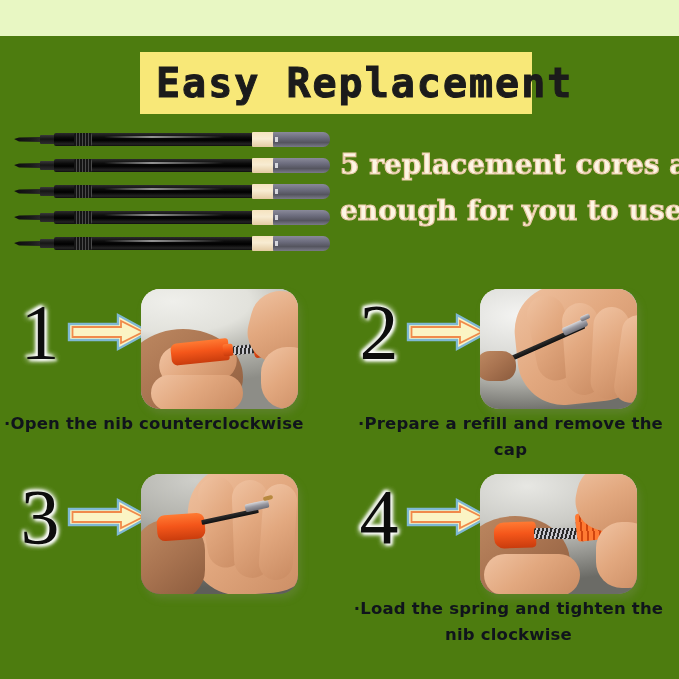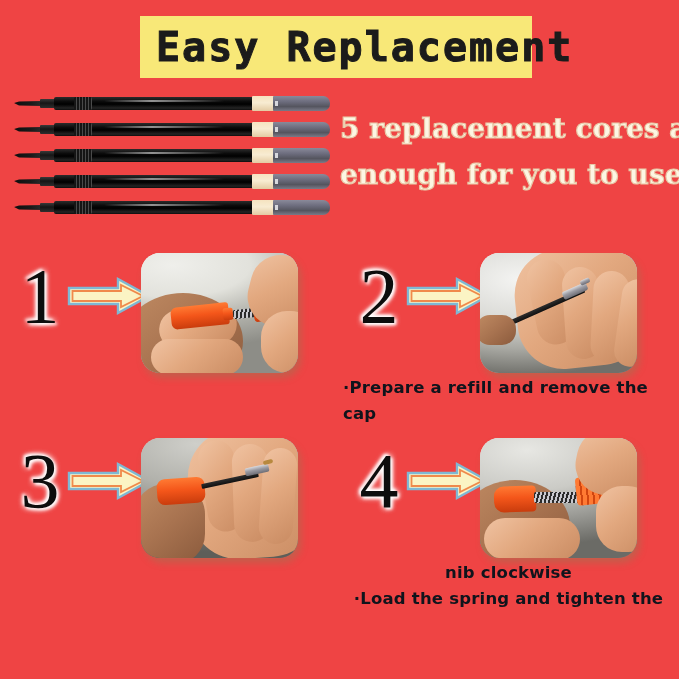--- a/index.html
+++ b/index.html
@@ -17,7 +17,8 @@
   #poster {
     position: absolute;
     inset: 0;
-    background: #ef4444;
+    background: #4d7c0f;
+    margin-top: 36px;
   }
 
   

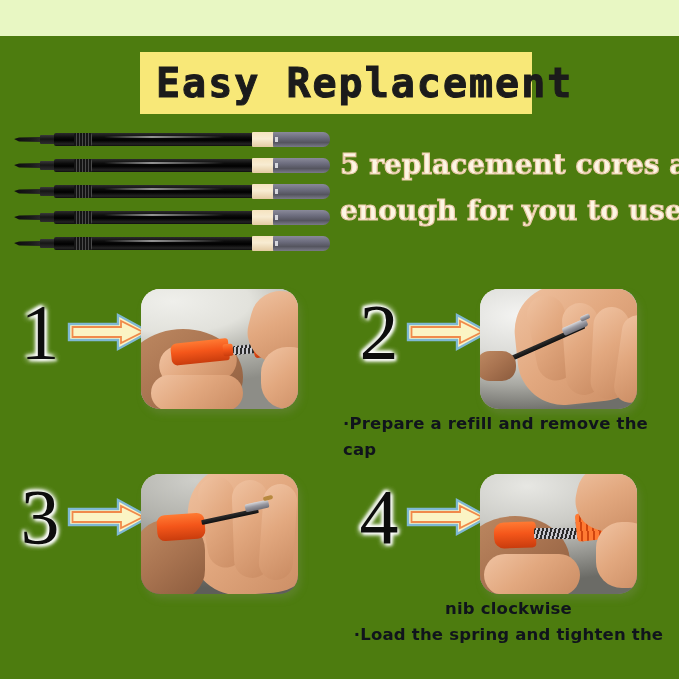--- a/index.html
+++ b/index.html
@@ -358,6 +358,7 @@
       </div>
     </div>
 
+    <div class="caption caption-1">·Open the nib counterclockwise</div>
   </div>
 
   <div class="step step-2">

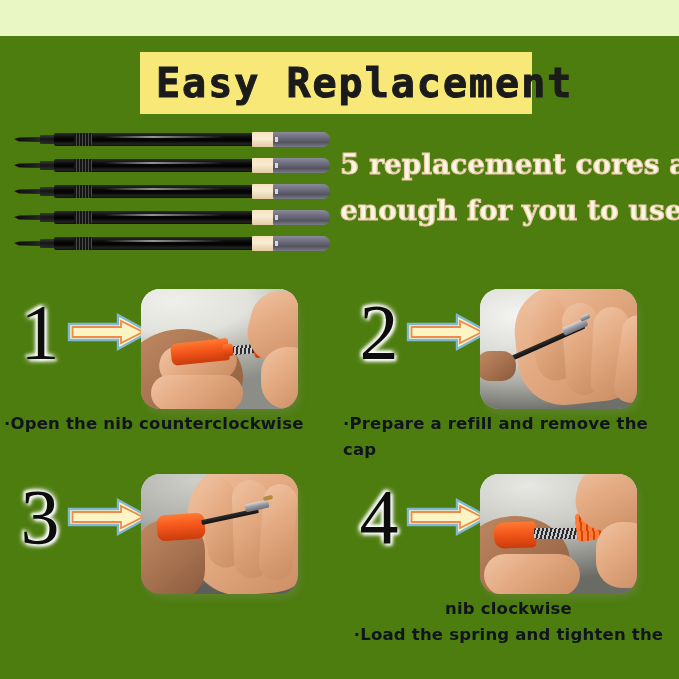--- a/index.html
+++ b/index.html
@@ -266,7 +266,7 @@
     letter-spacing: .2px;
   }
   .caption-1 { text-align: left; padding-left: 4px; box-sizing: border-box; }
-  .caption-2 { text-align: left; padding-left: 4px; box-sizing: border-box; }
+  .caption-2 { text-align: center; padding-left: 4px; box-sizing: border-box; }
   .caption-3 { text-align: left; padding-left: 6px; box-sizing: border-box; }
   .caption-4 { text-align: center; }
 </style>

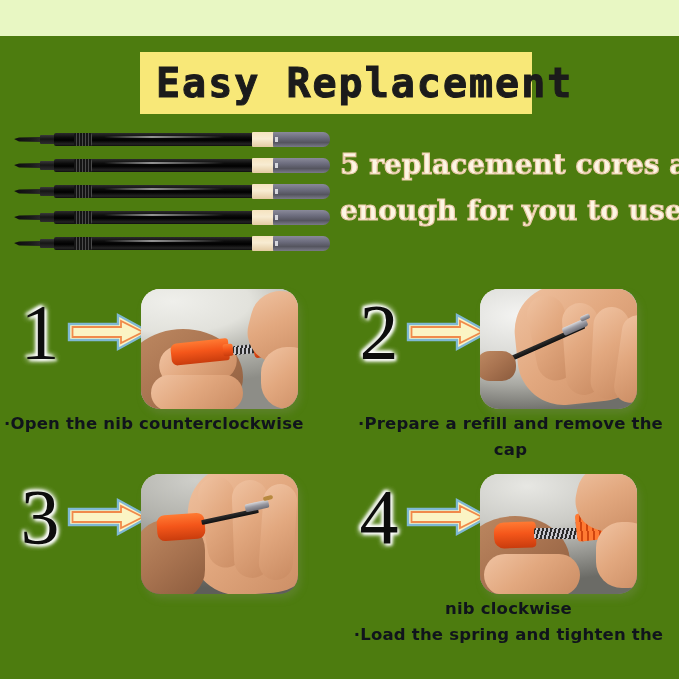--- a/index.html
+++ b/index.html
@@ -432,8 +432,8 @@
     </div>
 
     <div class="caption caption-4">
+      <div>·Load the spring and tighten the</div>
       <div>nib clockwise</div>
-      <div>·Load the spring and tighten the</div>
     </div>
   </div>
 

